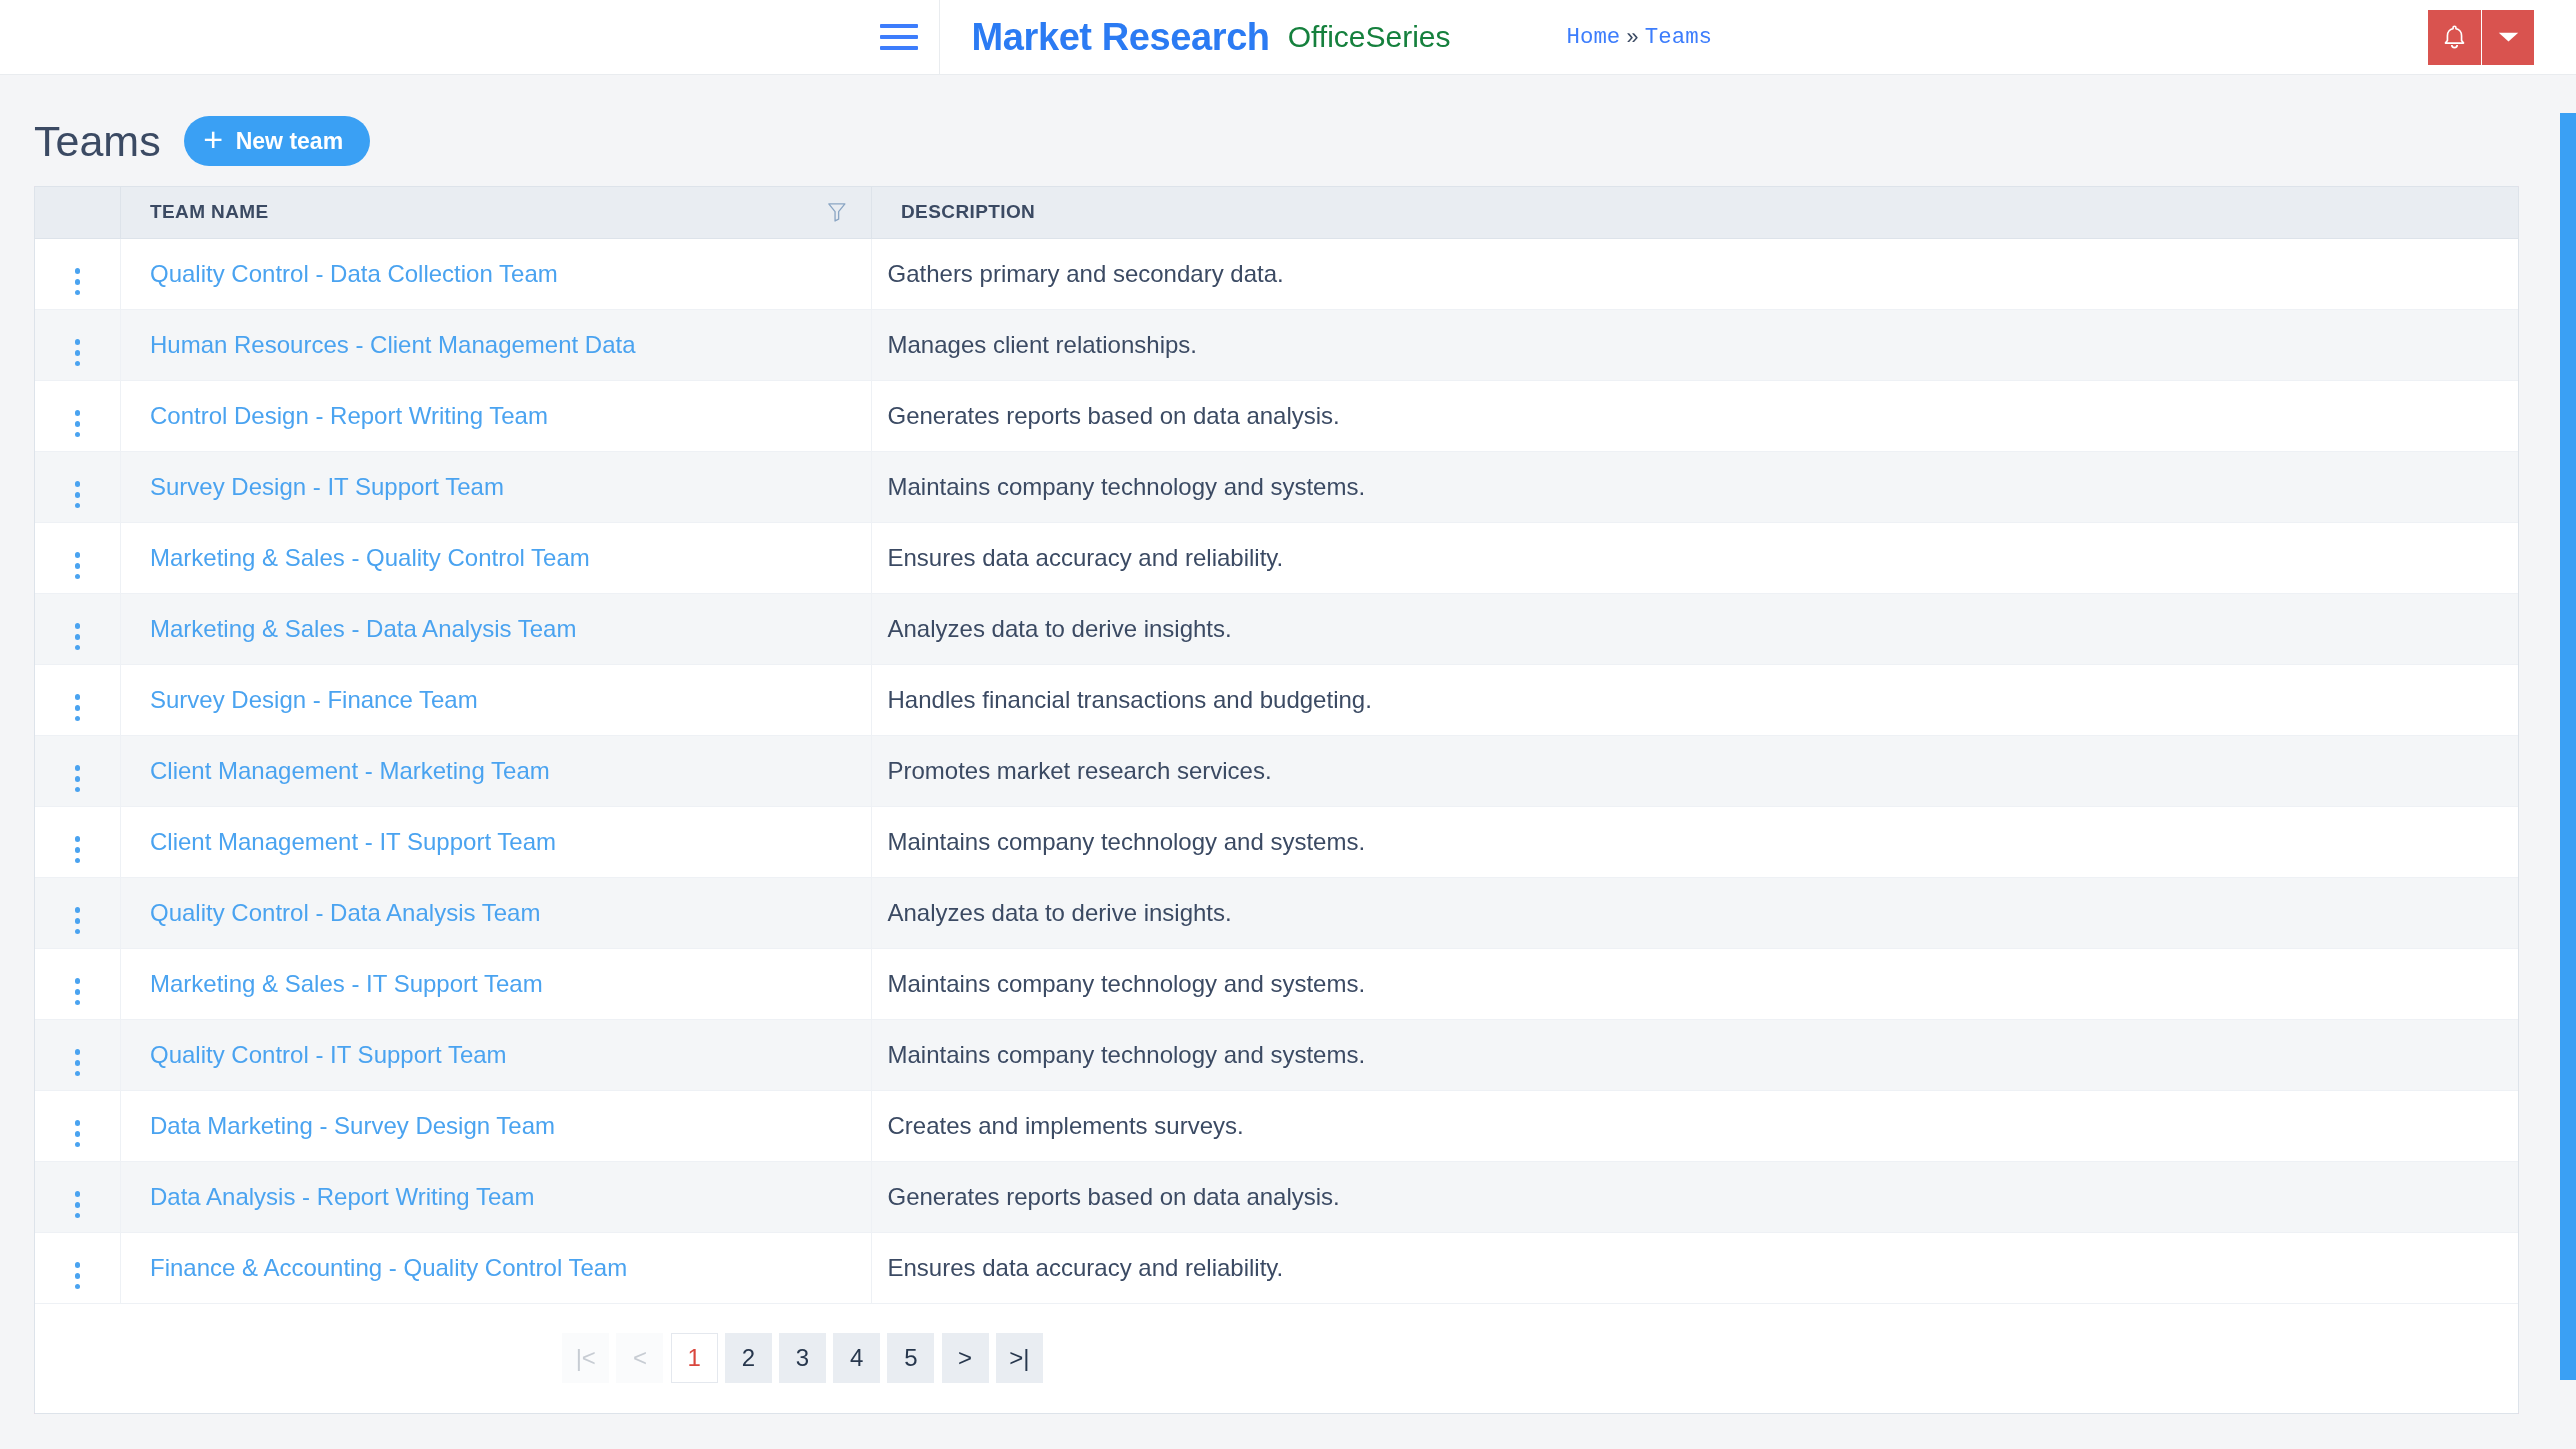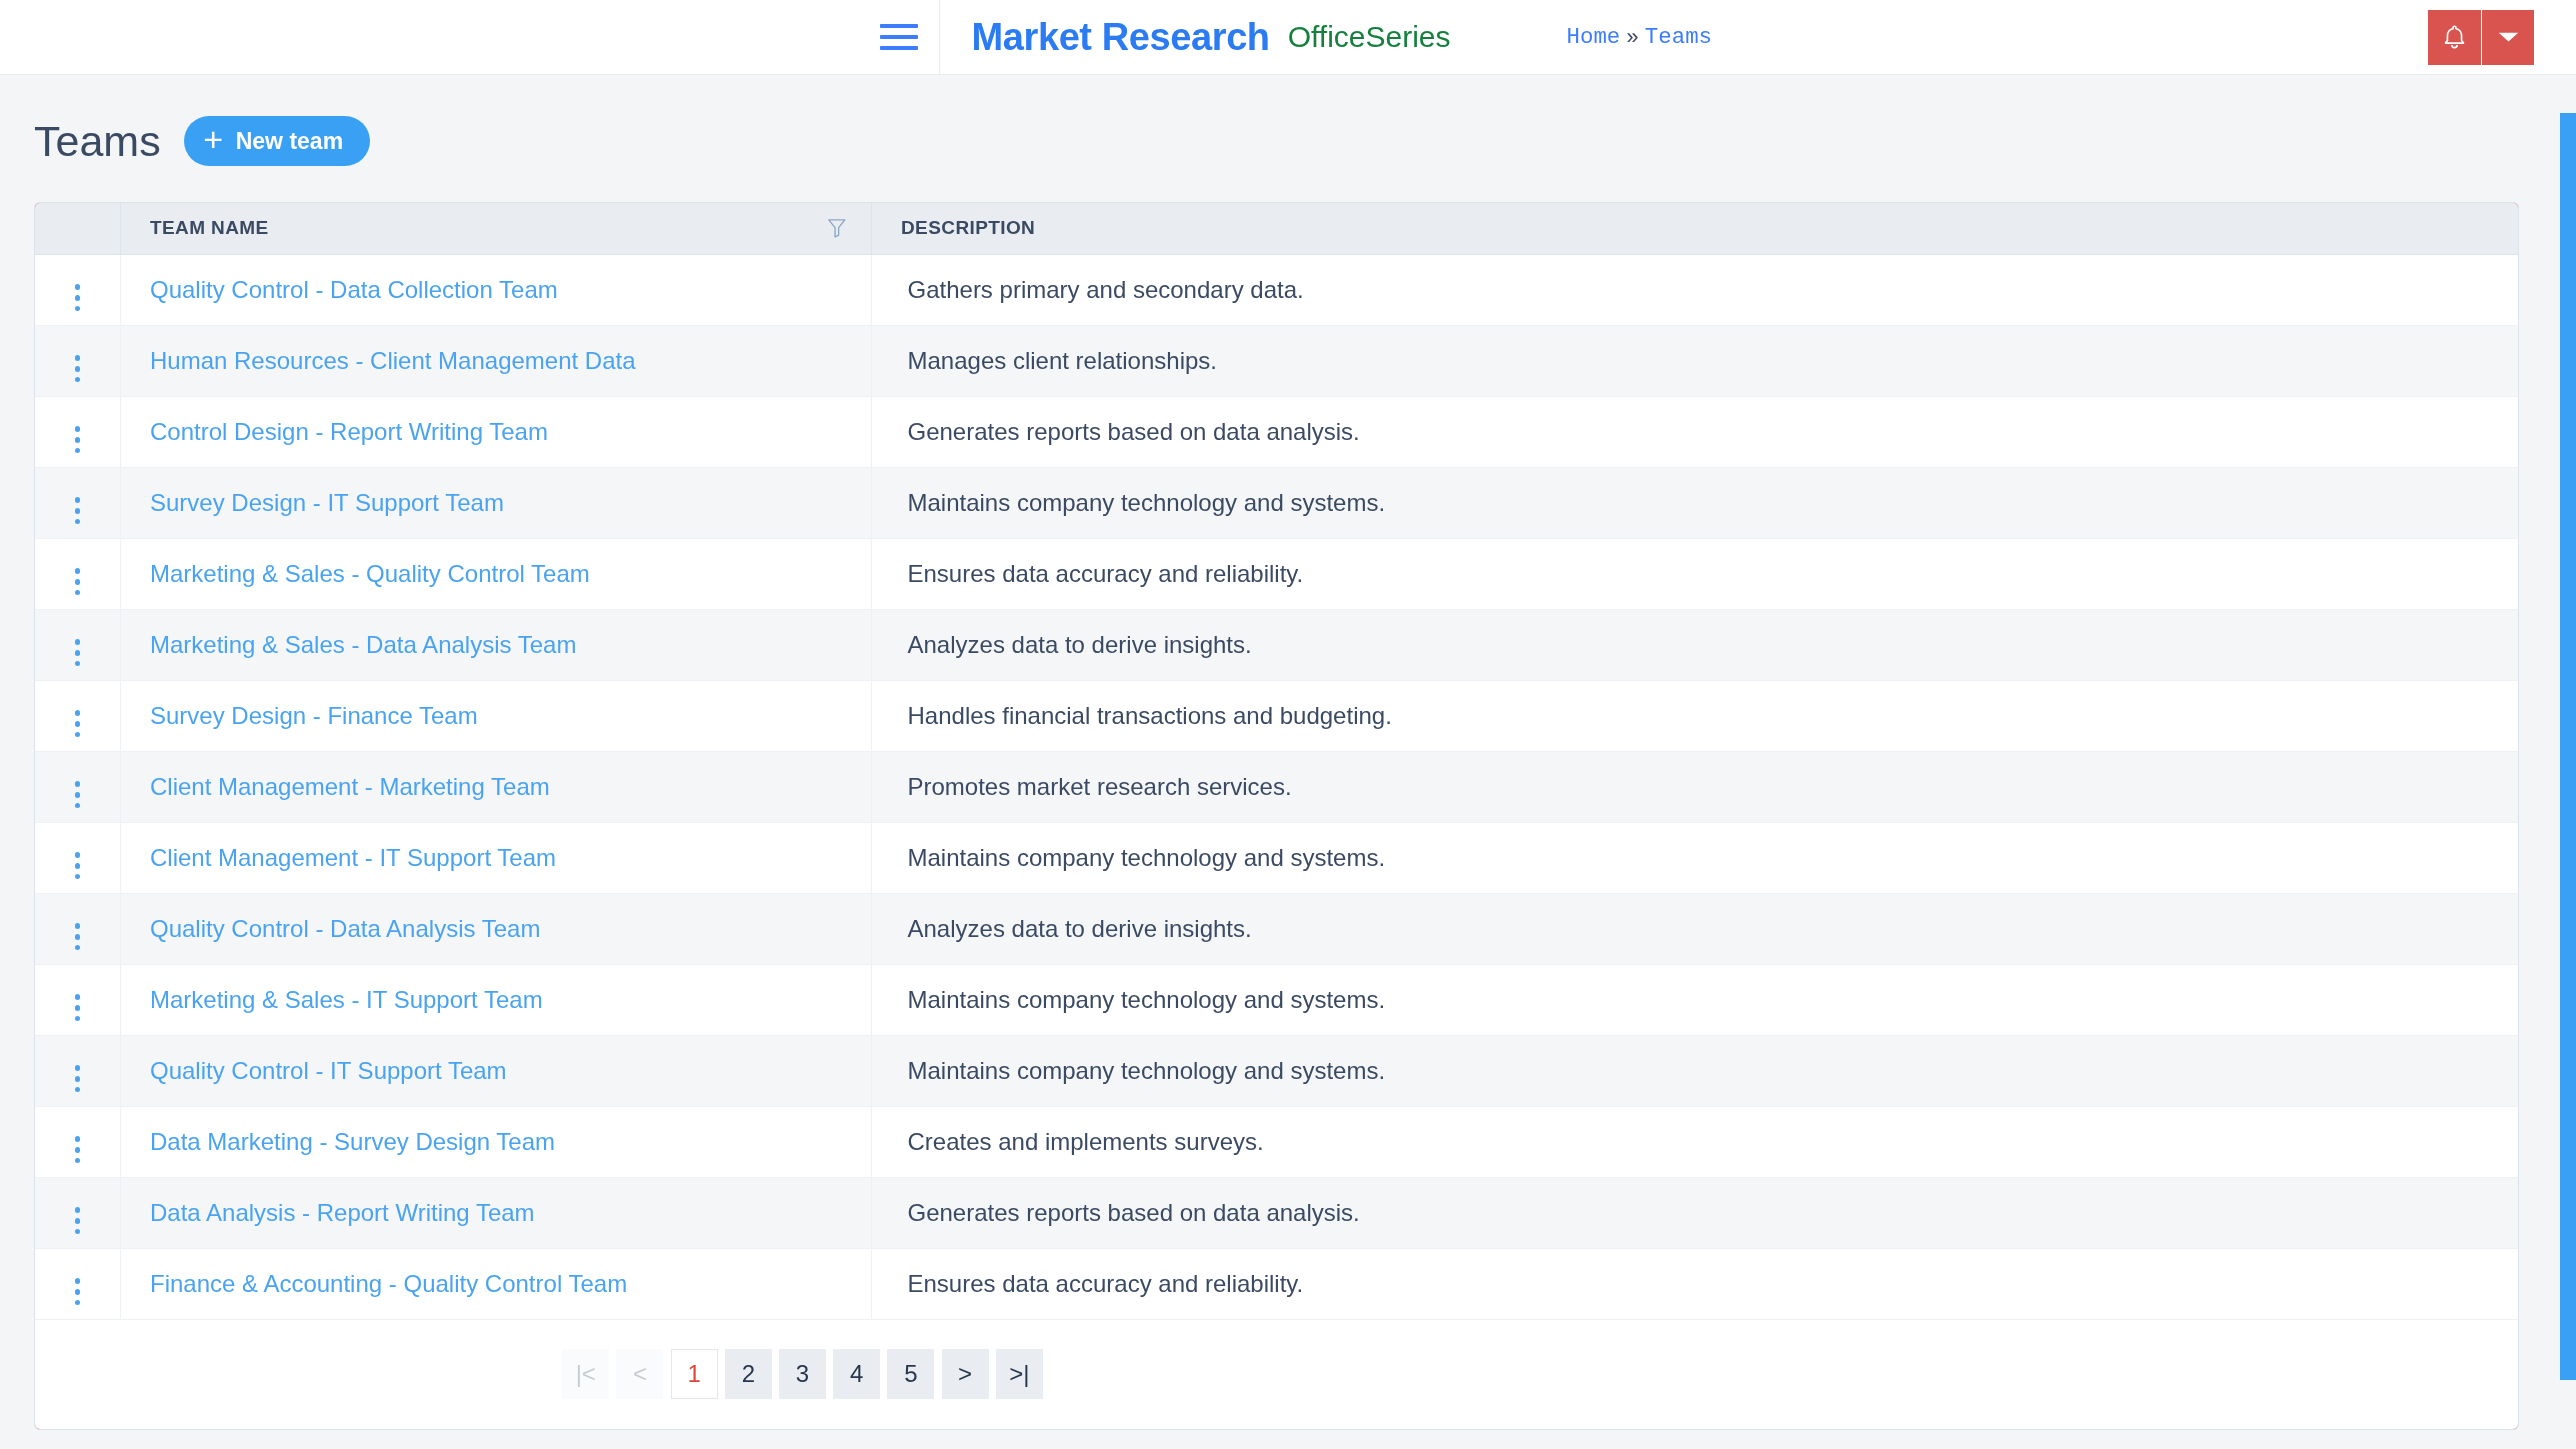--- a/index.html
+++ b/index.html
@@ -129,10 +129,10 @@
 
   
   .card {
-    margin: 36px 57px 0 34px;
+    margin: 20px 57px 0 34px;
     background: #ec4899;
     border: 0.9px solid #dde3ea;
-    border-radius: 6px;
+    border-radius: 1px;
     overflow: hidden;
   }
   table { width: 100%; border-collapse: collapse; table-layout: fixed; }

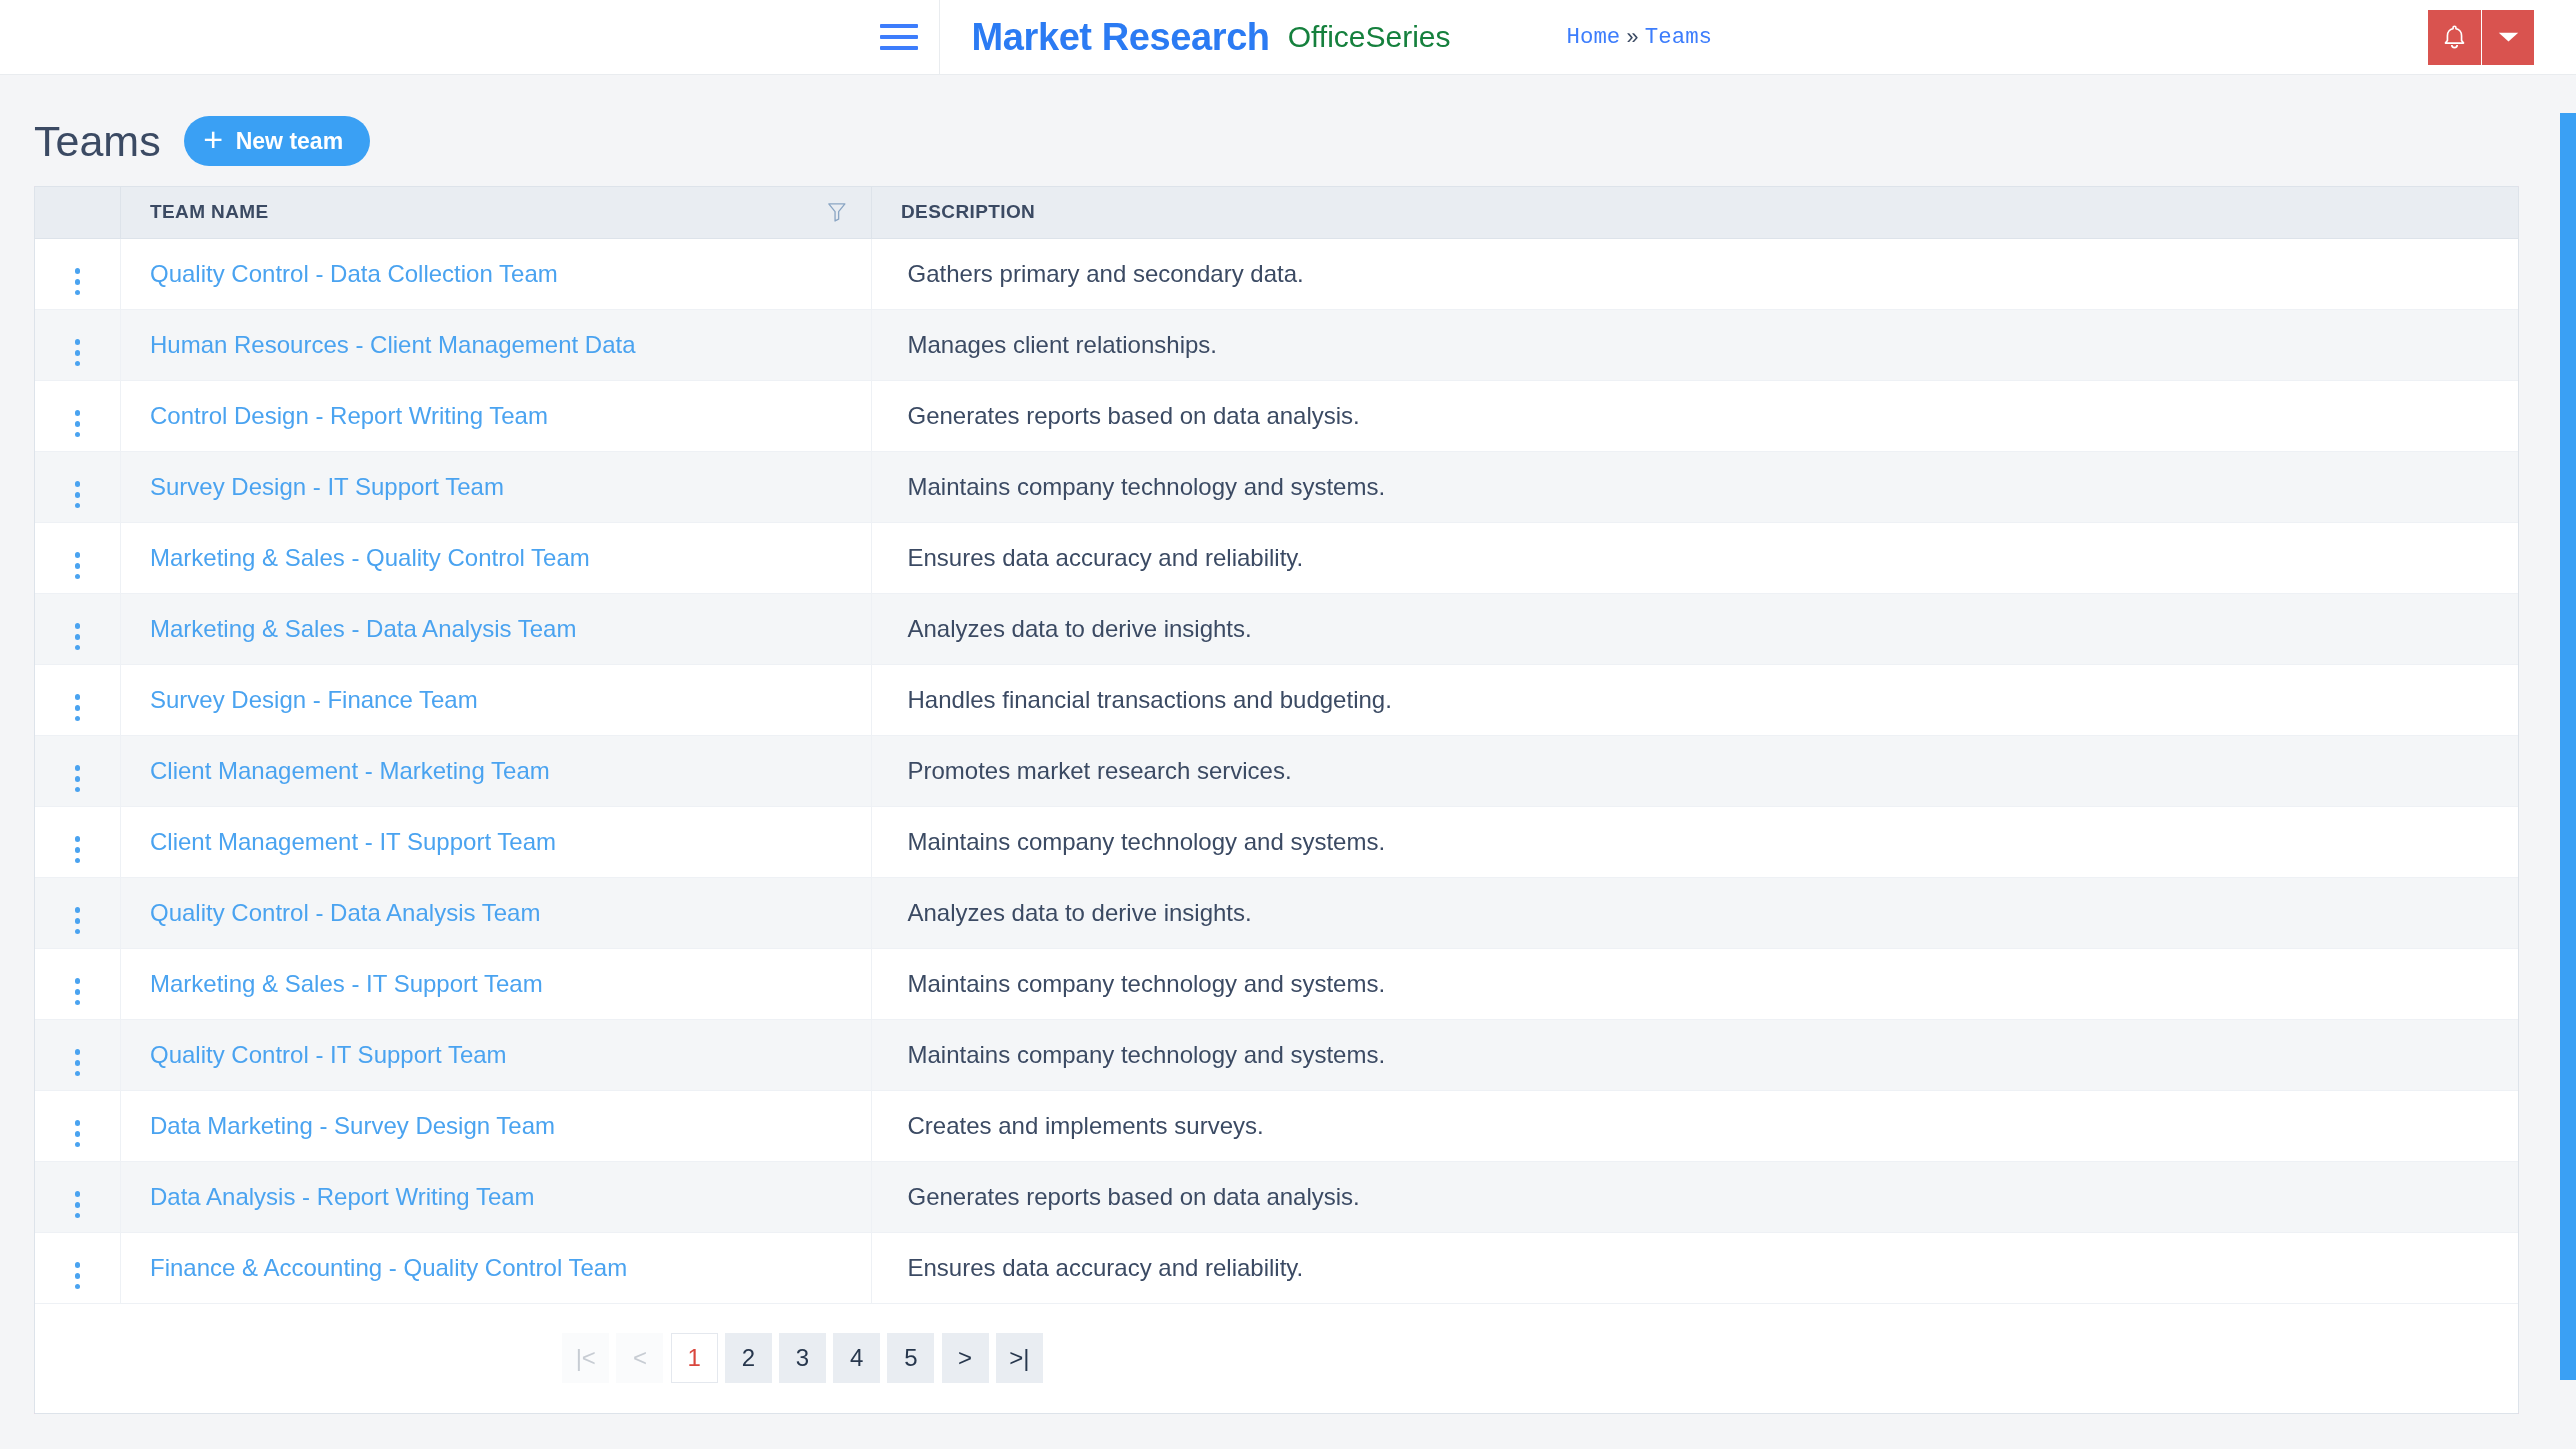--- a/index.html
+++ b/index.html
@@ -168,7 +168,7 @@
   }
   td.c-menu { border-right: 0.9px solid #eef1f5; text-align: center; }
   td.c-name { border-right: 0.9px solid #eef1f5; padding-left: 29.5px; }
-  td.c-desc { padding-left: 36px; color: #3b4a63; }
+  td.c-desc { padding-left: 16px; color: #3b4a63; }
   tr.alt td { background: #f4f6f8; }
   tr.norm td { background: #ffffff; }
   .team-link { color: #4aa3f0; text-decoration: none; cursor: pointer; }

